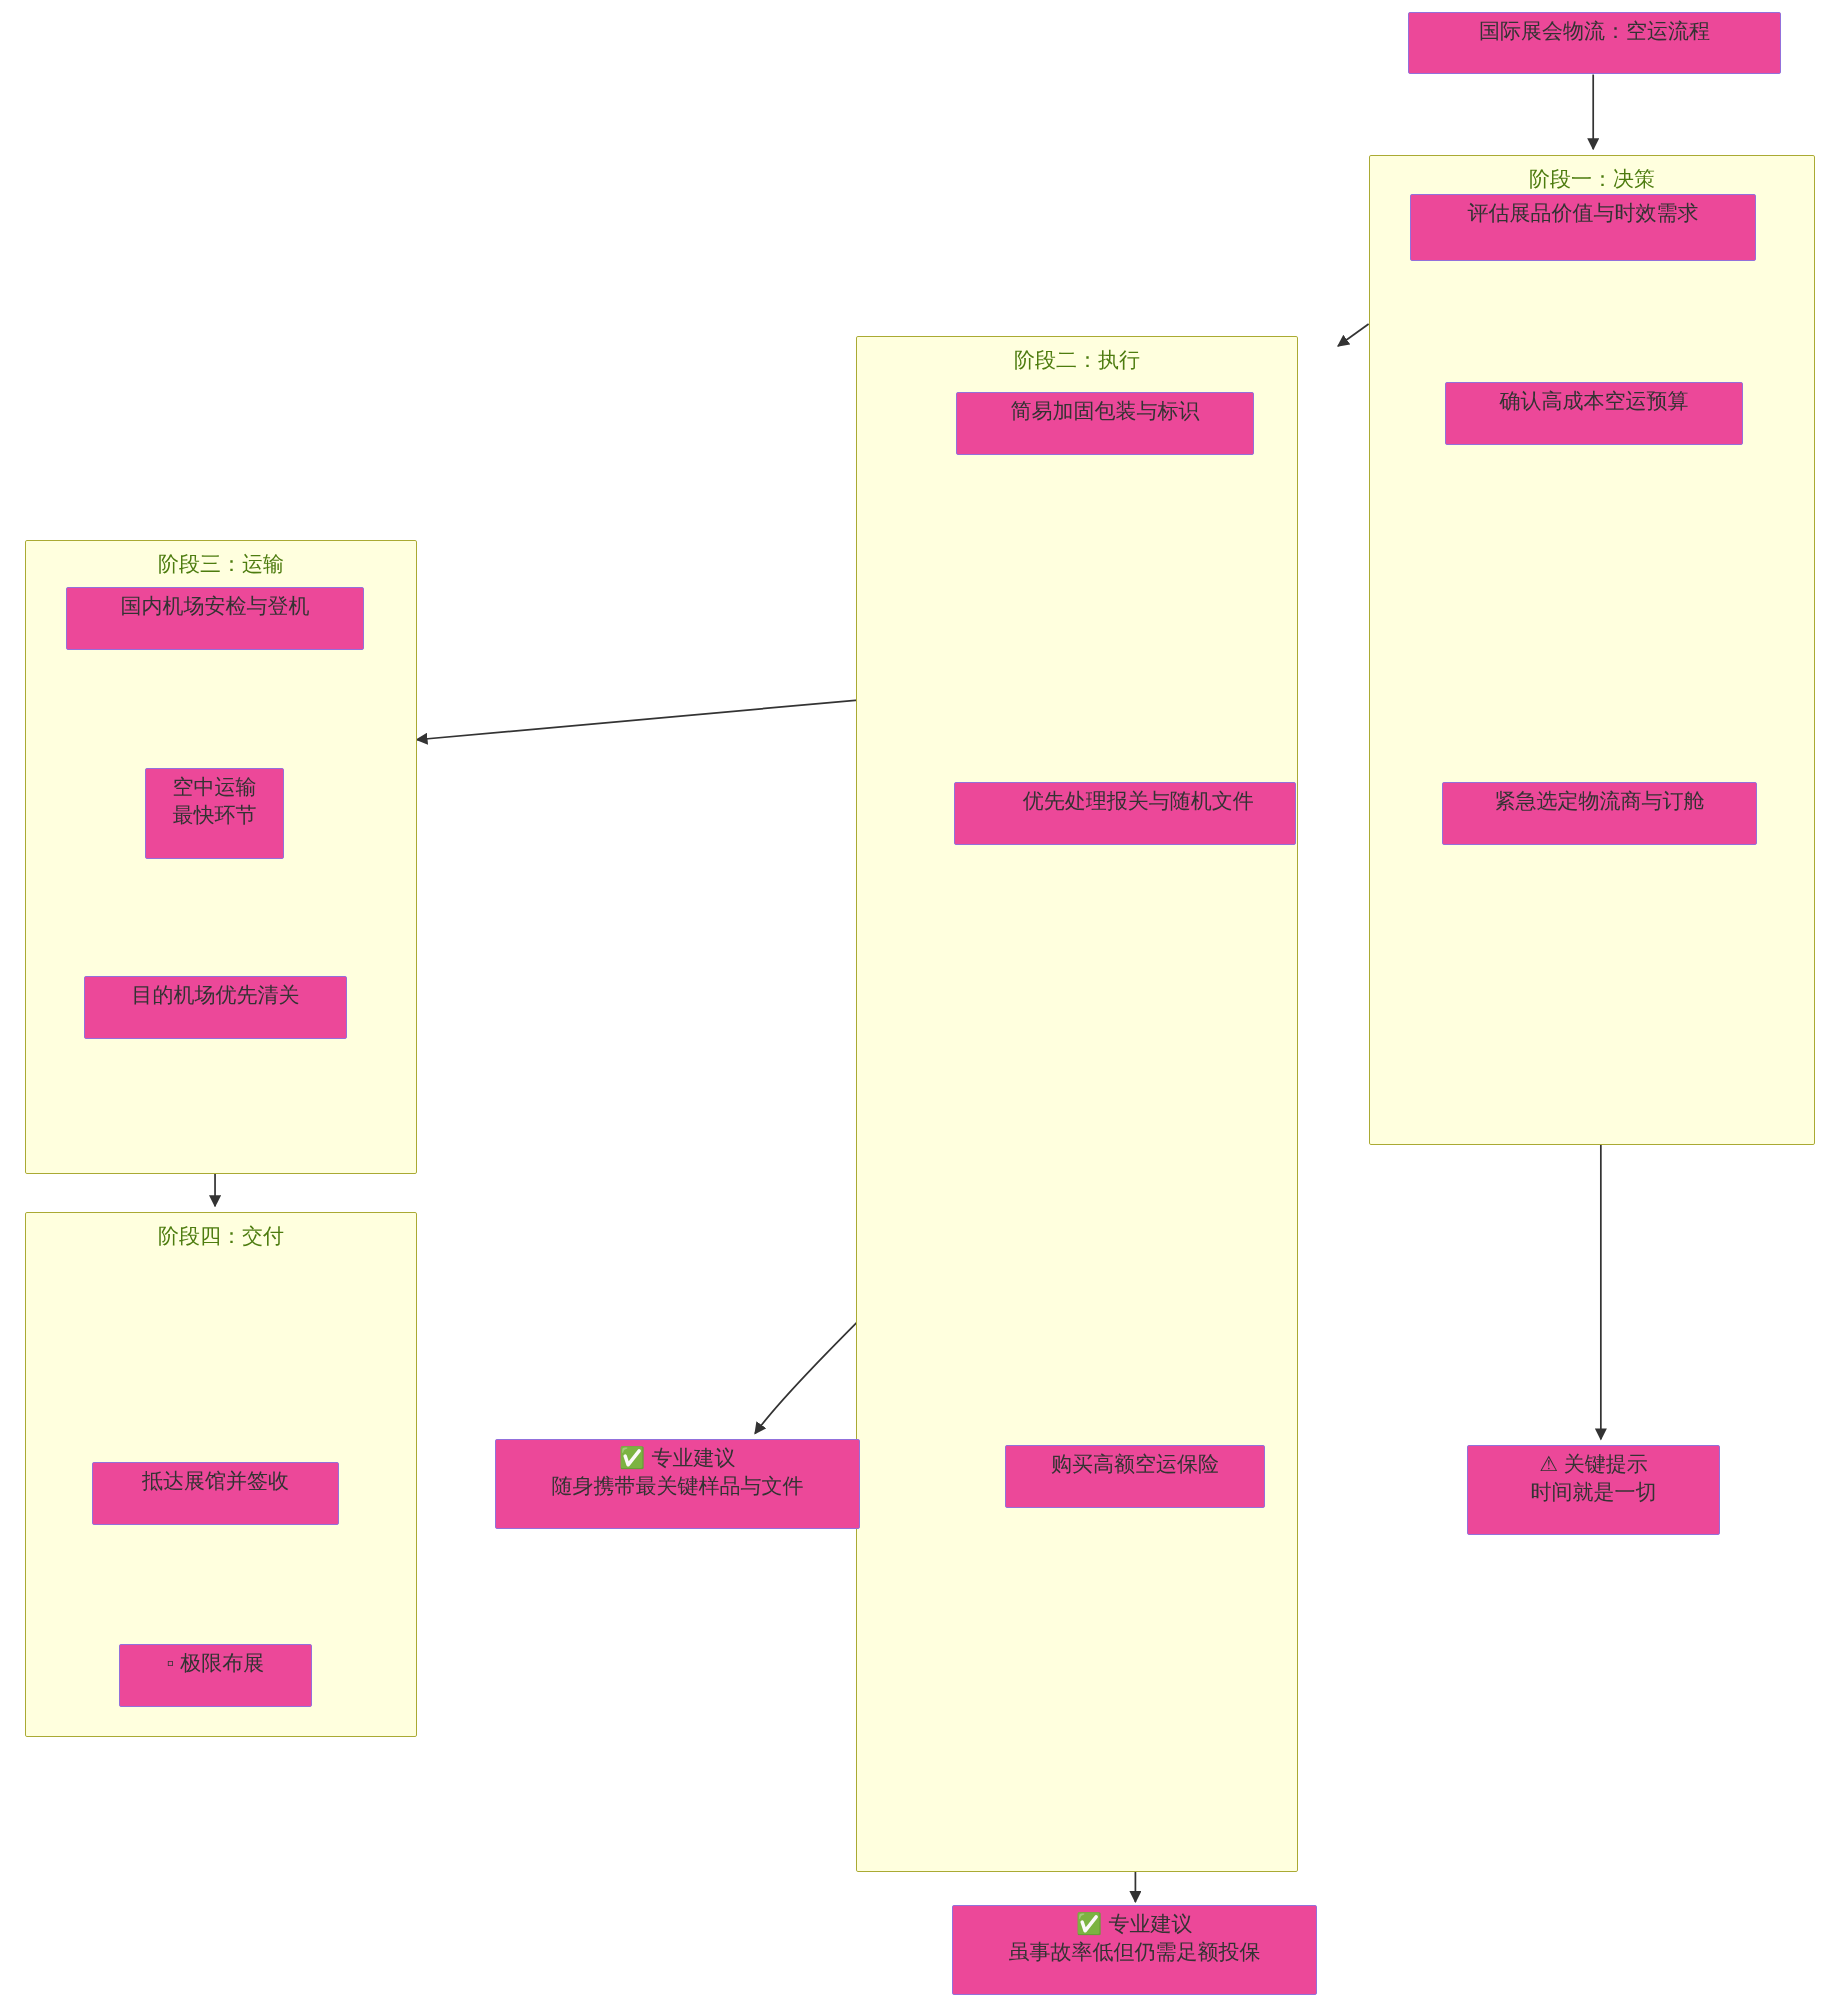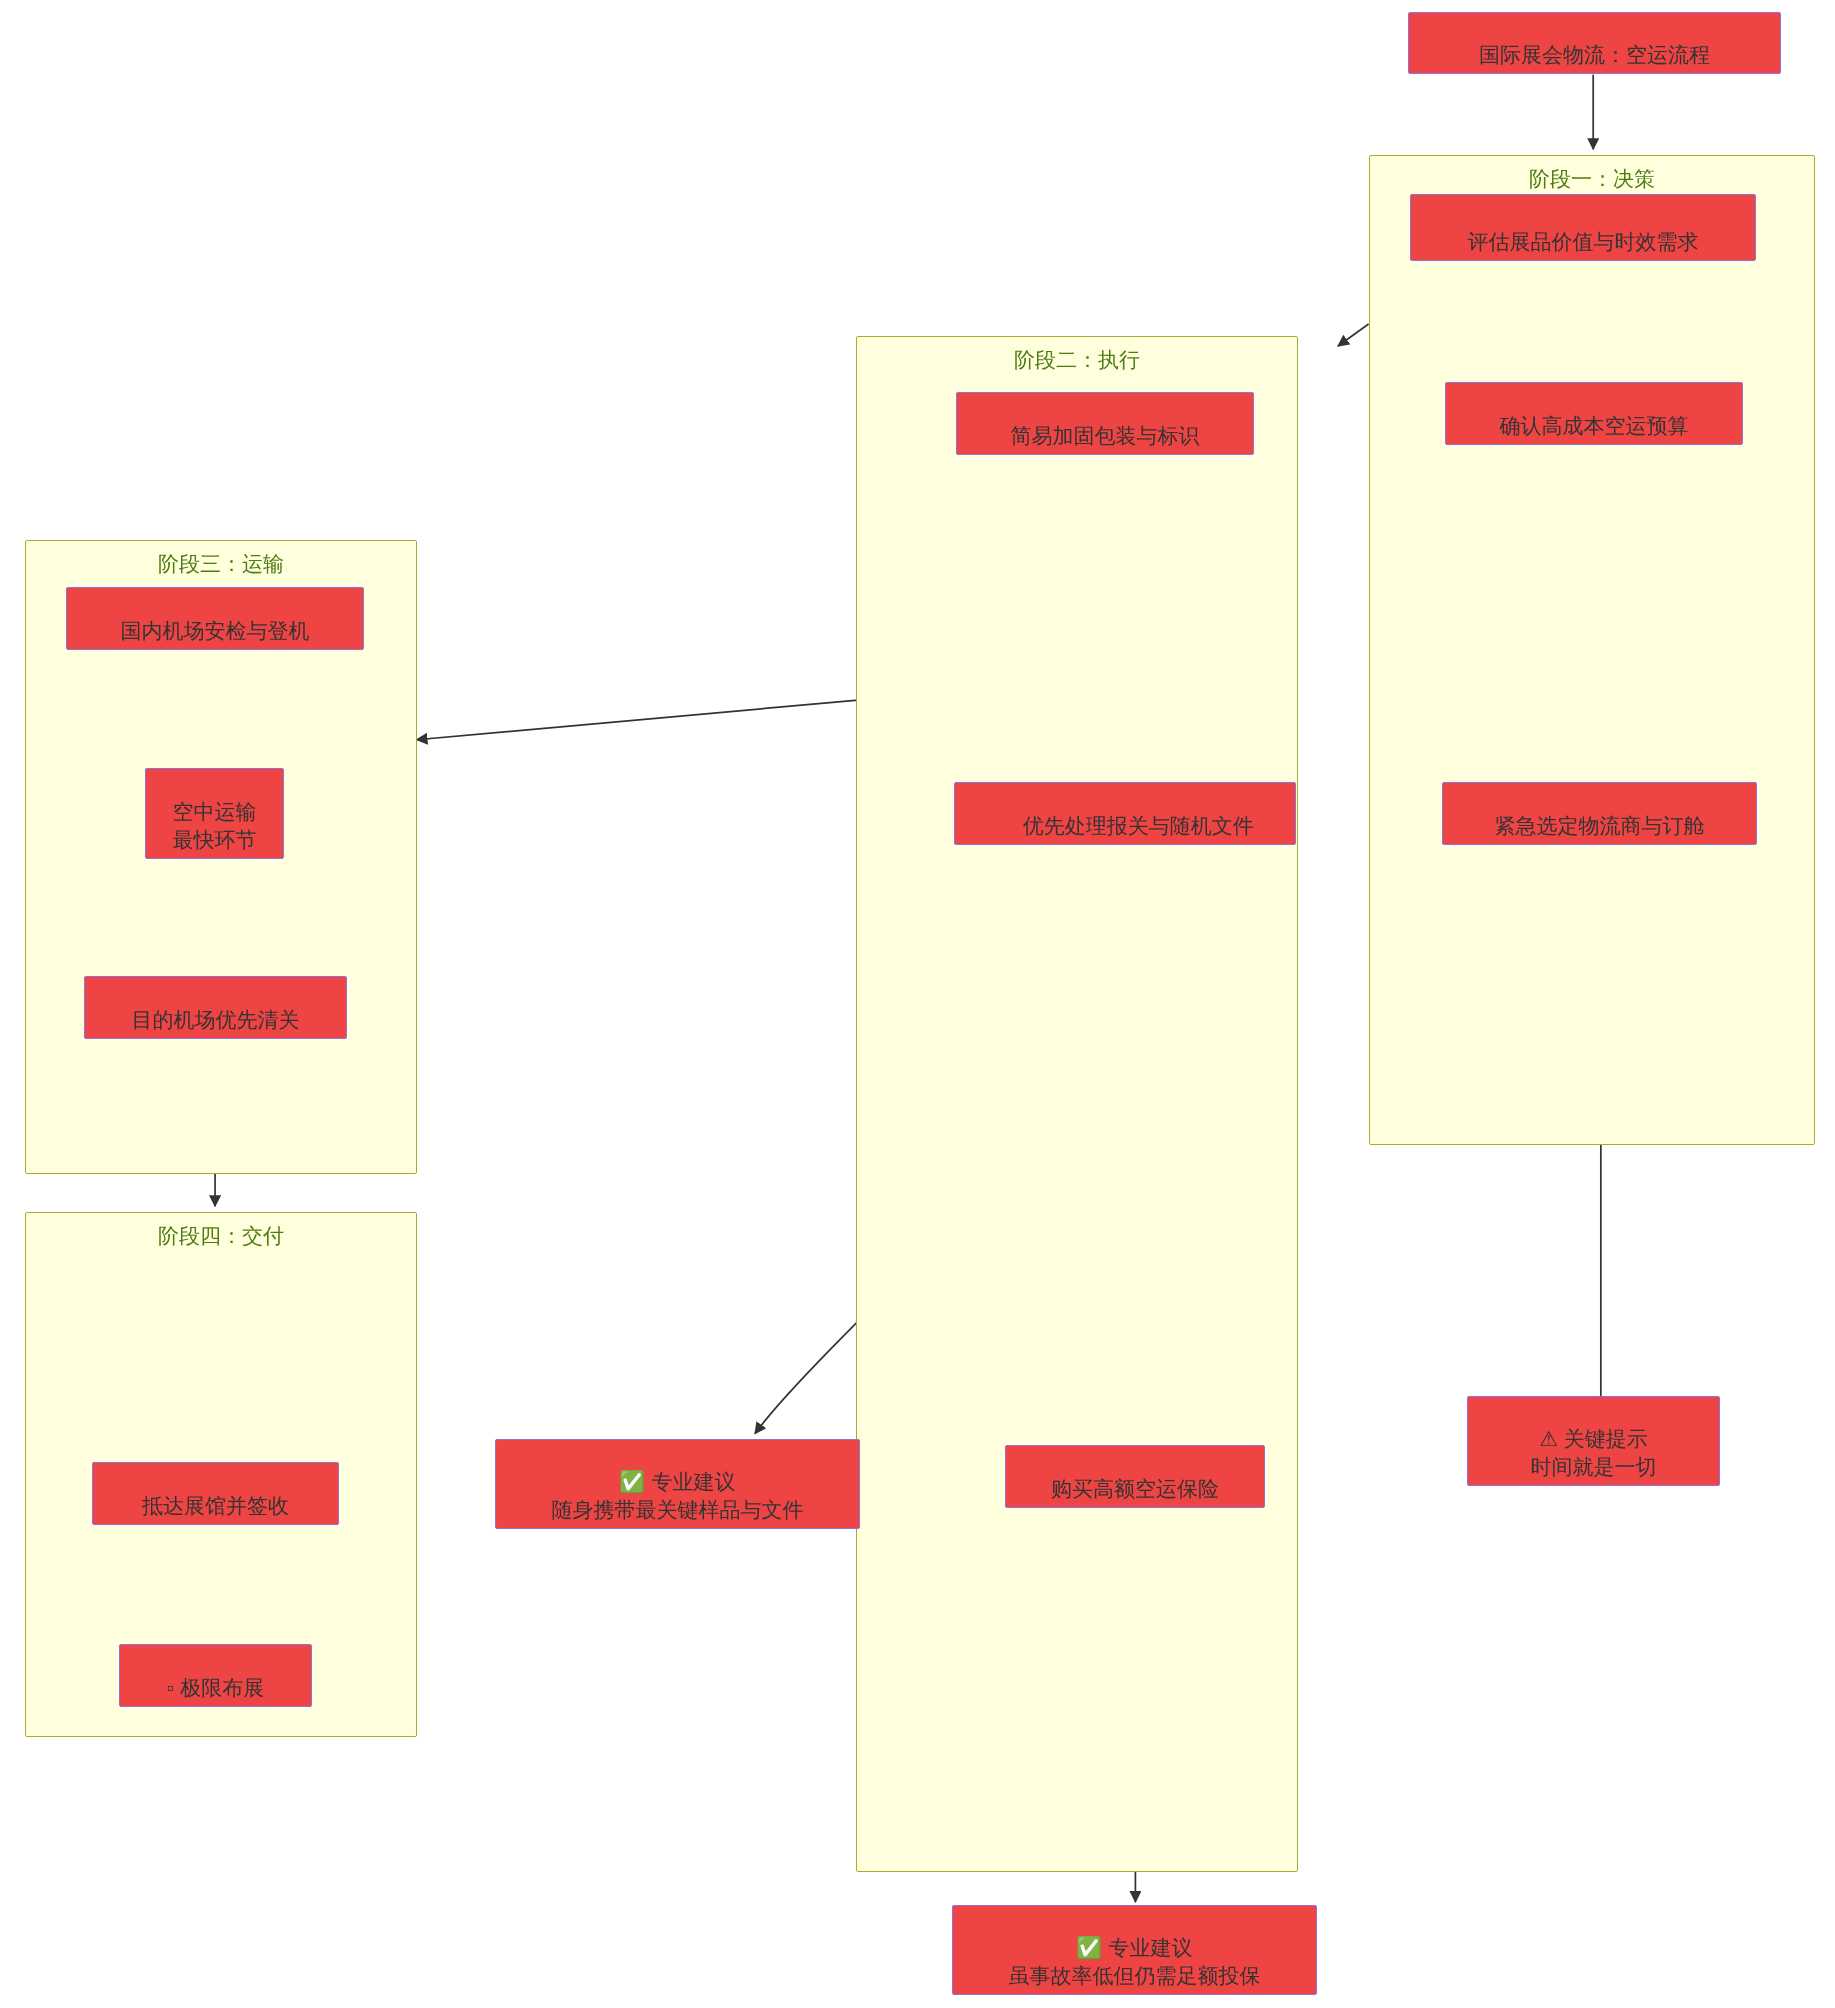--- a/index.html
+++ b/index.html
@@ -45,12 +45,12 @@
   }
   .node {
     position: absolute;
-    background: #ef4444;
+    background: #ec4899;
     border: 1.2px solid #9370db;
     border-radius: 1.9px;
     box-sizing: border-box;
     display: flex;
-    align-items: flex-end;
+    align-items: flex-start;
     justify-content: center;
     text-align: center;
     color: #333333;

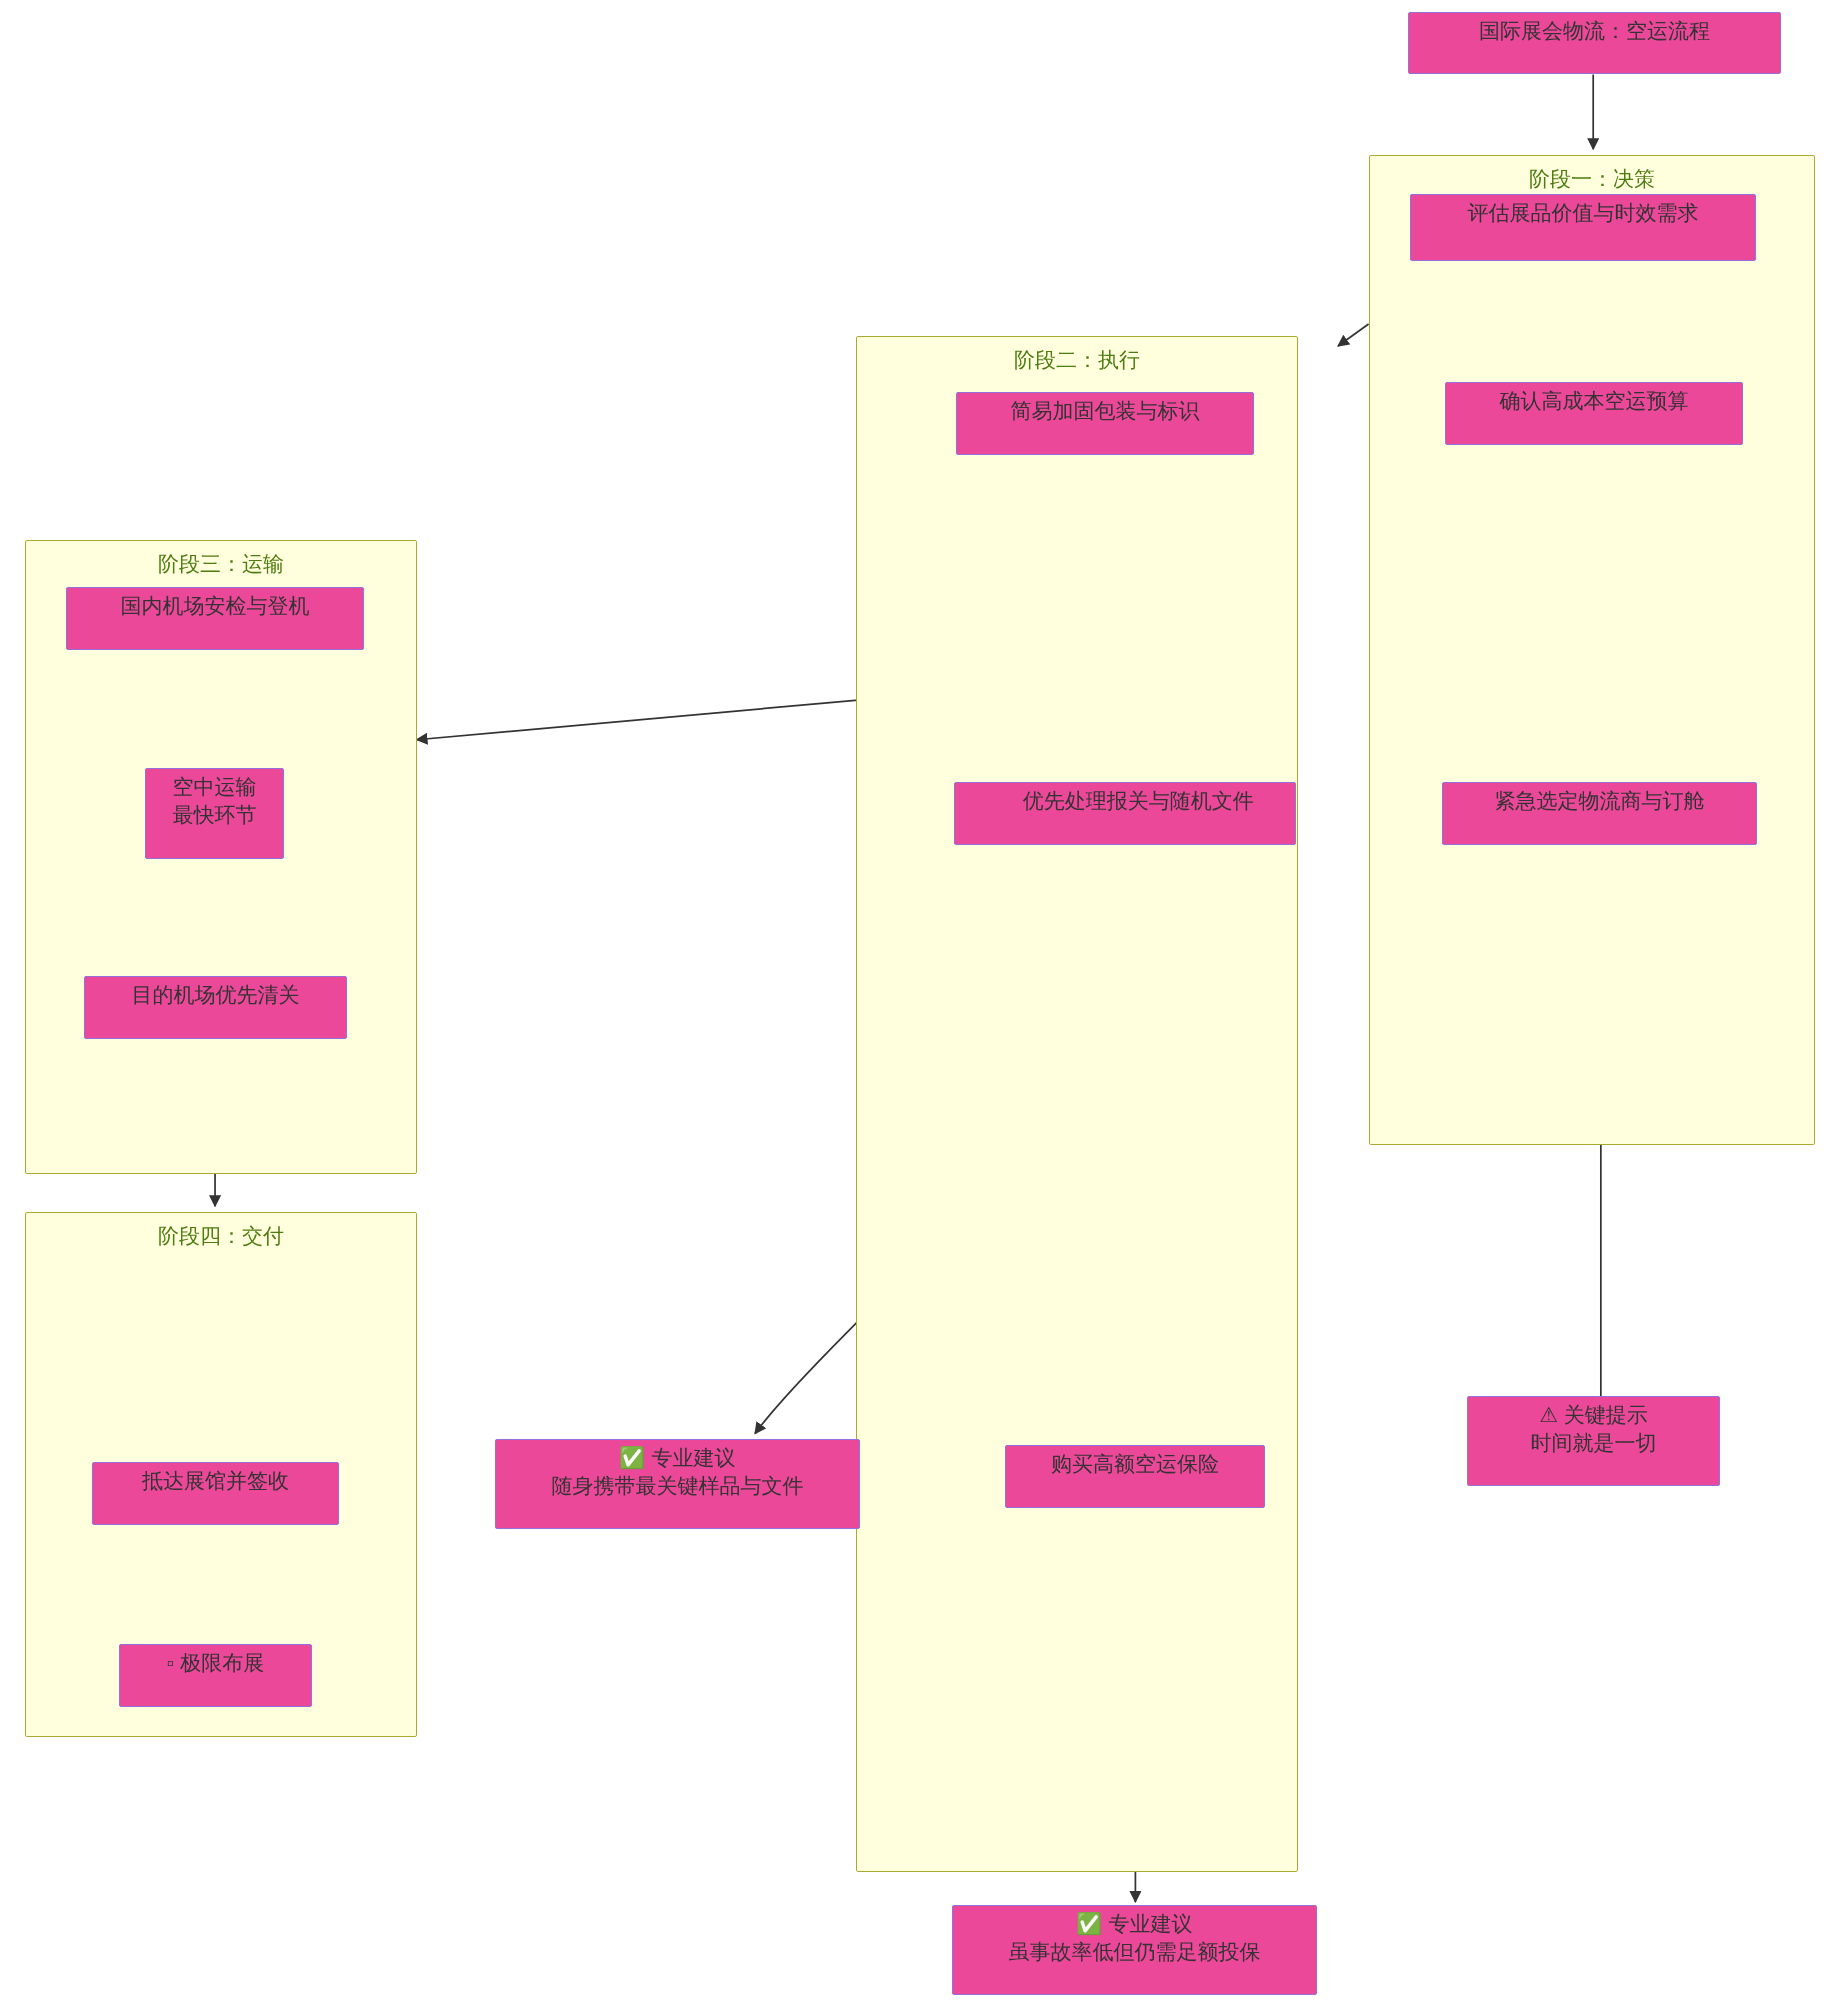--- a/index.html
+++ b/index.html
@@ -142,7 +142,7 @@
     </span>
   </div>
 
-  <div class="node" style="left:1467px; top:1396px; width:253px; height:90px;">
+  <div class="node" style="left:1467px; top:1445px; width:253px; height:90px;">
     <span class="lines">
       <span>⚠ 关键提示</span>
       <span>时间就是一切</span>

